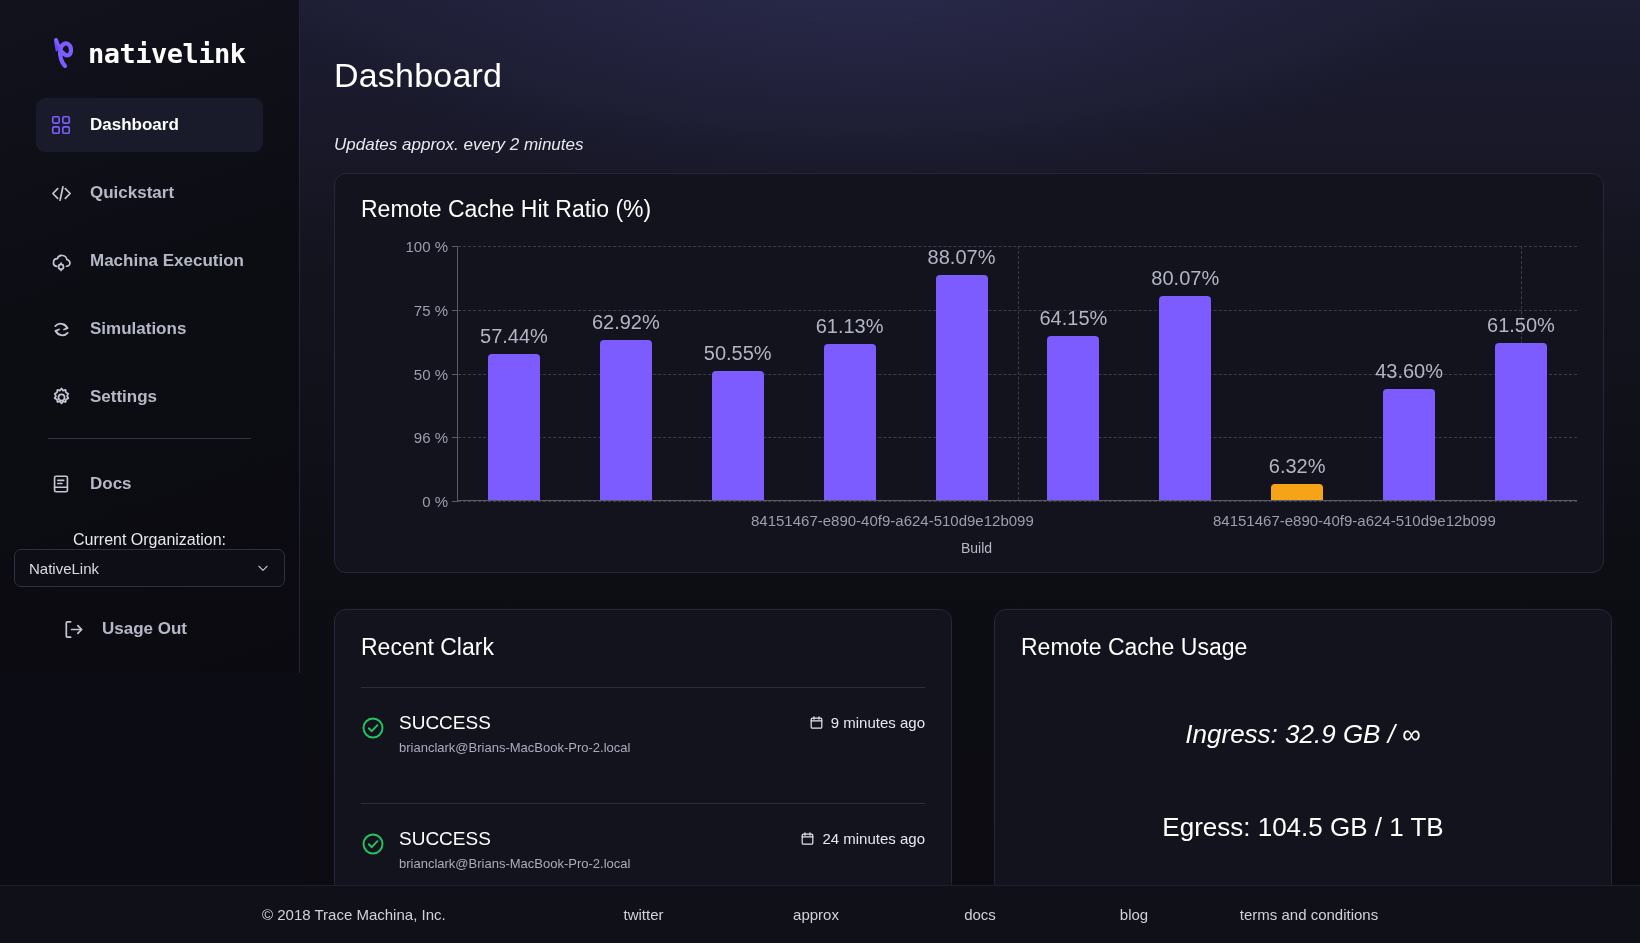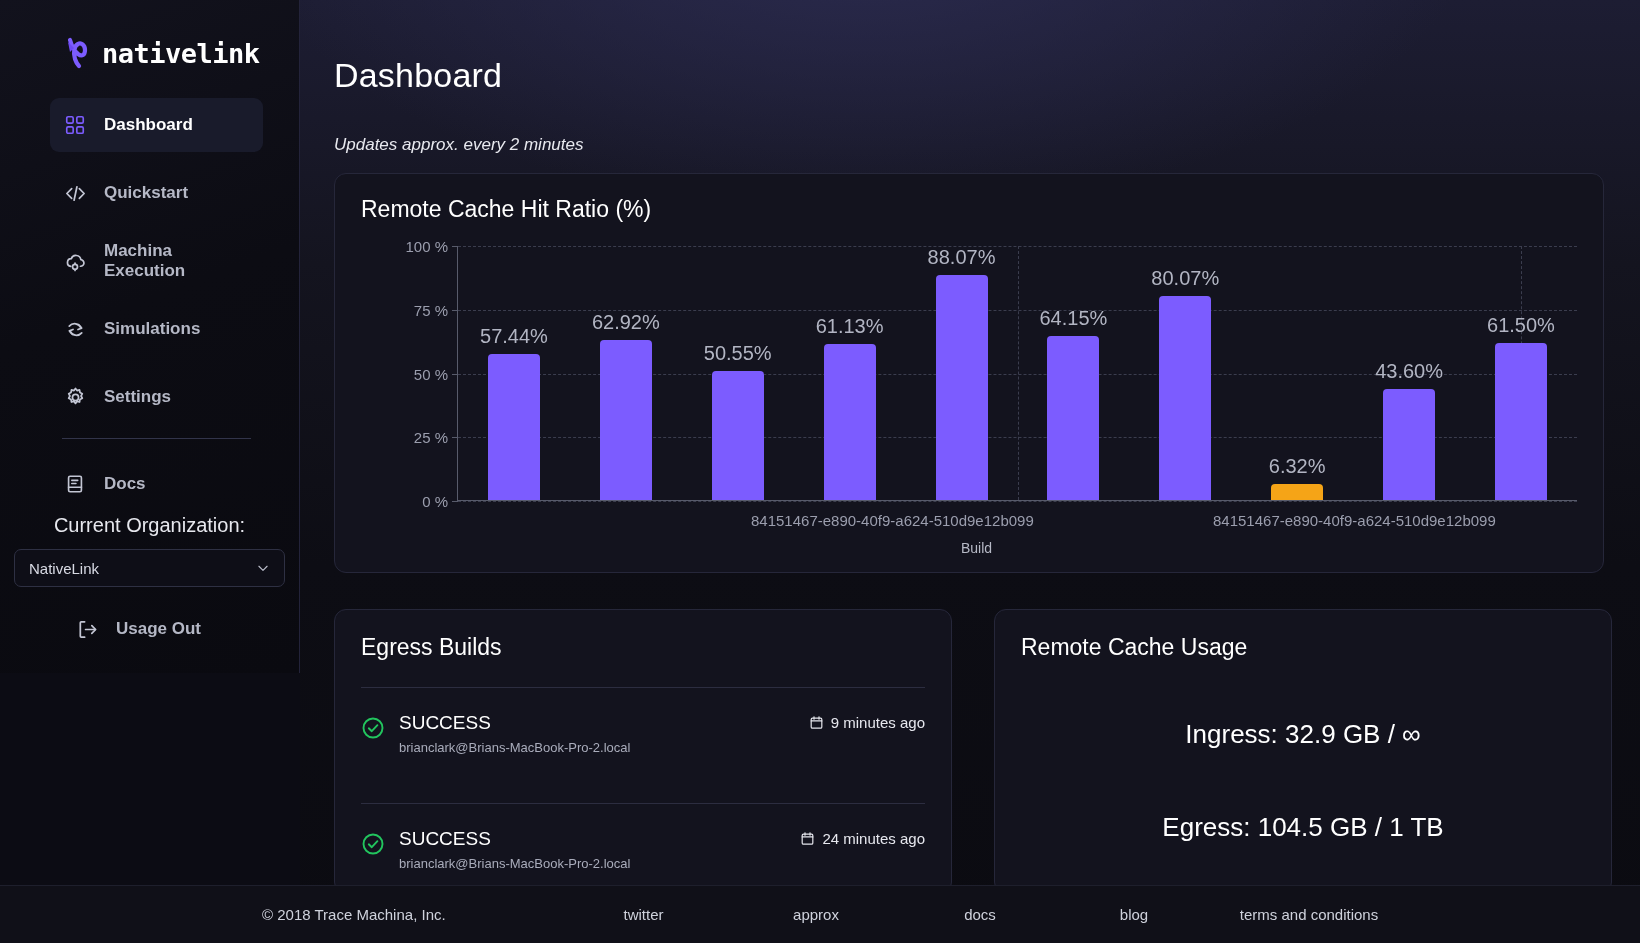--- a/index.html
+++ b/index.html
@@ -17,7 +17,7 @@
     background: linear-gradient(160deg, #12121d 0%, #0c0c13 45%, #0a0a10 100%);
     border-right: 1px solid #23233a;
     position: relative;
-    padding: 0 0 0 14px;
+    padding: 0 0 0 0;
   }
   .brand { display: flex; align-items: center; gap: 10px; padding: 36px 0 0 48px; }
   .brand-mark { width: 30px; height: 34px; position: relative; flex: 0 0 30px; }

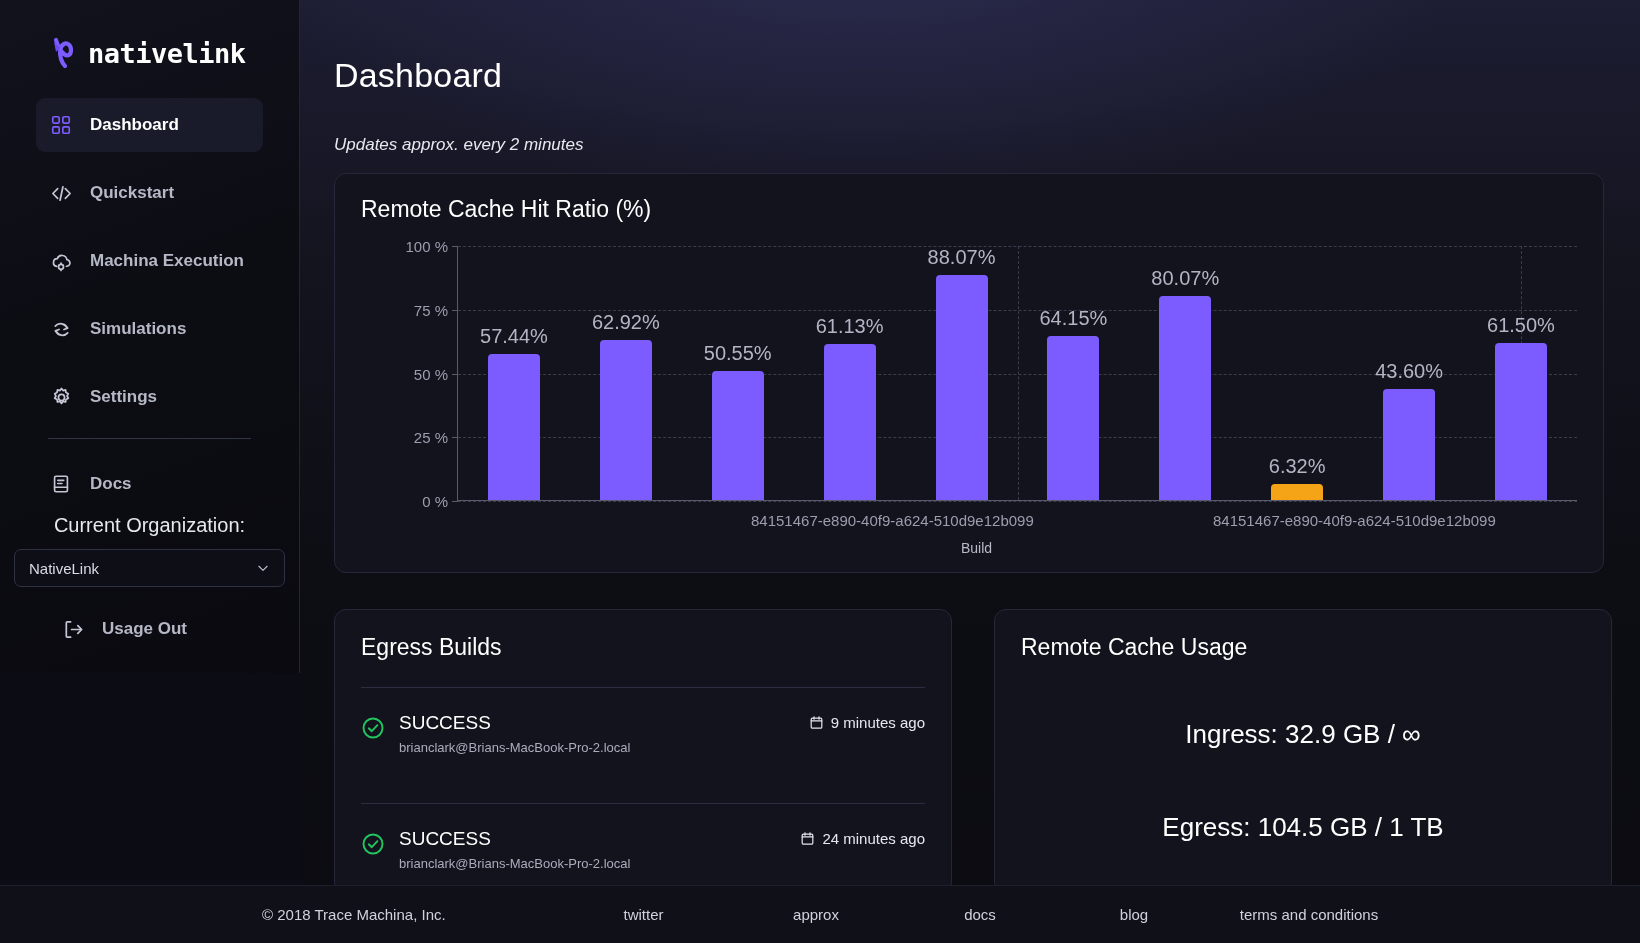--- a/index.html
+++ b/index.html
@@ -246,7 +246,7 @@
             <div class="ytick" style="top: 255px;">0 %</div>
             <div class="ytick-mark" style="top: 255px;"></div>
             <div class="grid-h" style="top: 191.25px;"></div>
-            <div class="ytick" style="top: 191.25px;">25 %</div>
+            <div class="ytick" style="top: 191.25px;">96 %</div>
             <div class="ytick-mark" style="top: 191.25px;"></div>
             <div class="grid-h" style="top: 127.5px;"></div>
             <div class="ytick" style="top: 127.5px;">50 %</div>

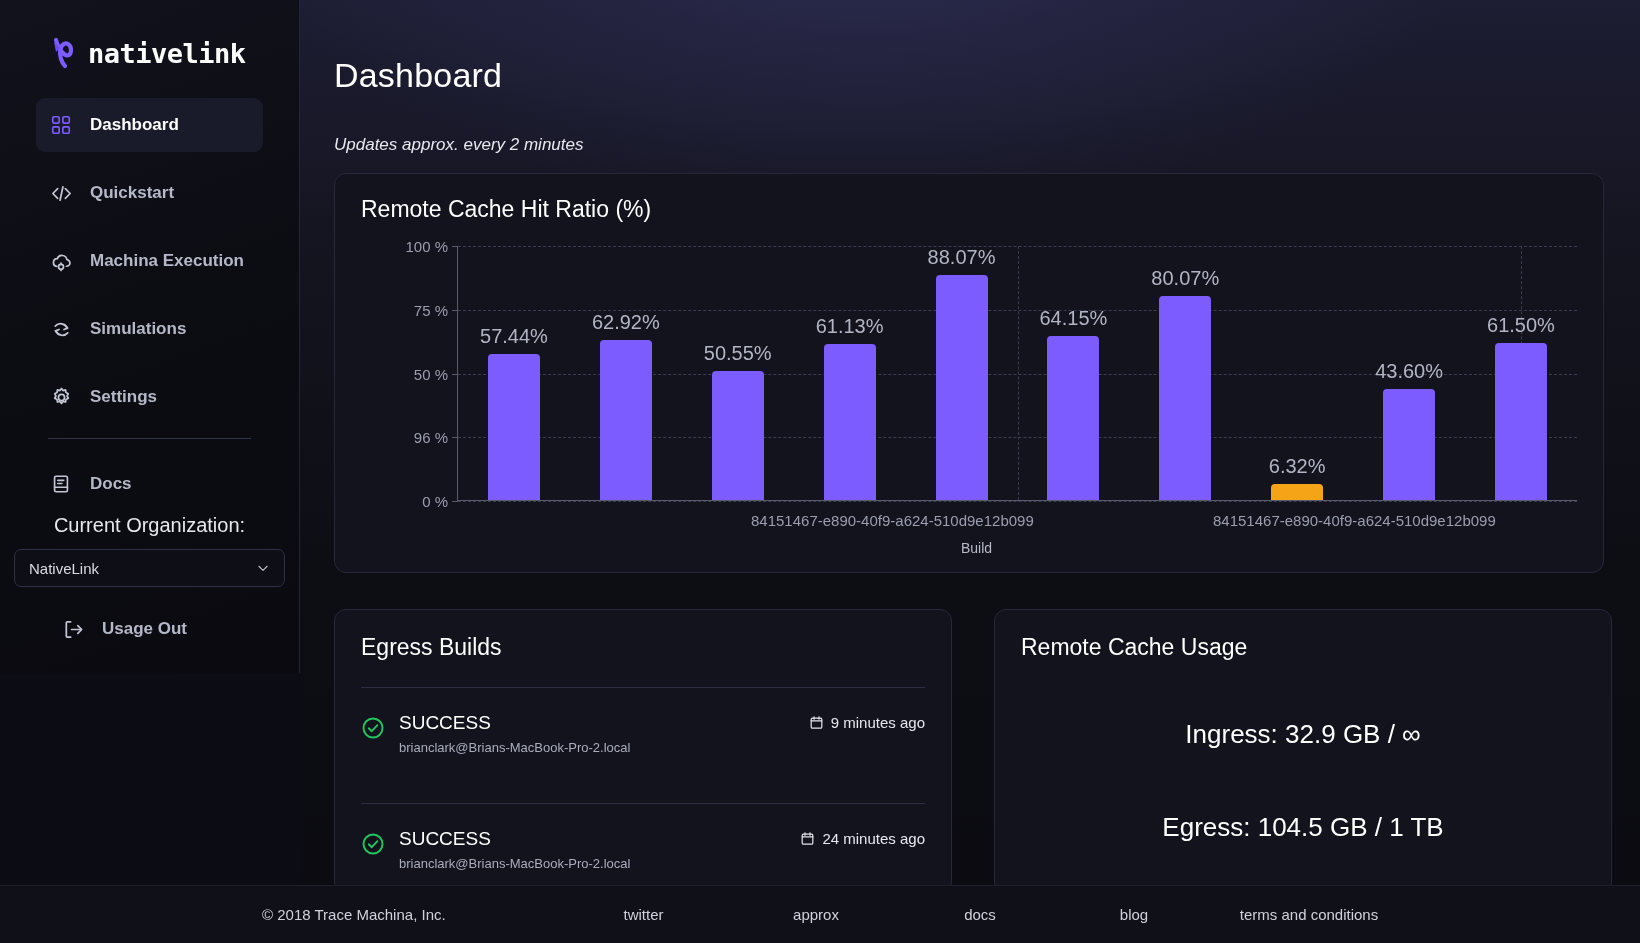--- a/index.html
+++ b/index.html
@@ -43,7 +43,7 @@
     color: #b5b8c6; font-size: 17px; font-weight: 600; cursor: pointer; }
 
   .org-block { position: absolute; left: 14px; right: 14px; bottom: 86px; }
-  .org-label { text-align: center; font-size: 20px; color: #e7e8ee; margin-bottom: 12px; }
+  .org-label { text-align: center; font-size: 16px; color: #e7e8ee; }
   .org-select {
     height: 38px; border: 1px solid #2e3043; border-radius: 7px;
     background: #0e0e17; display: flex; align-items: center; justify-content: space-between;

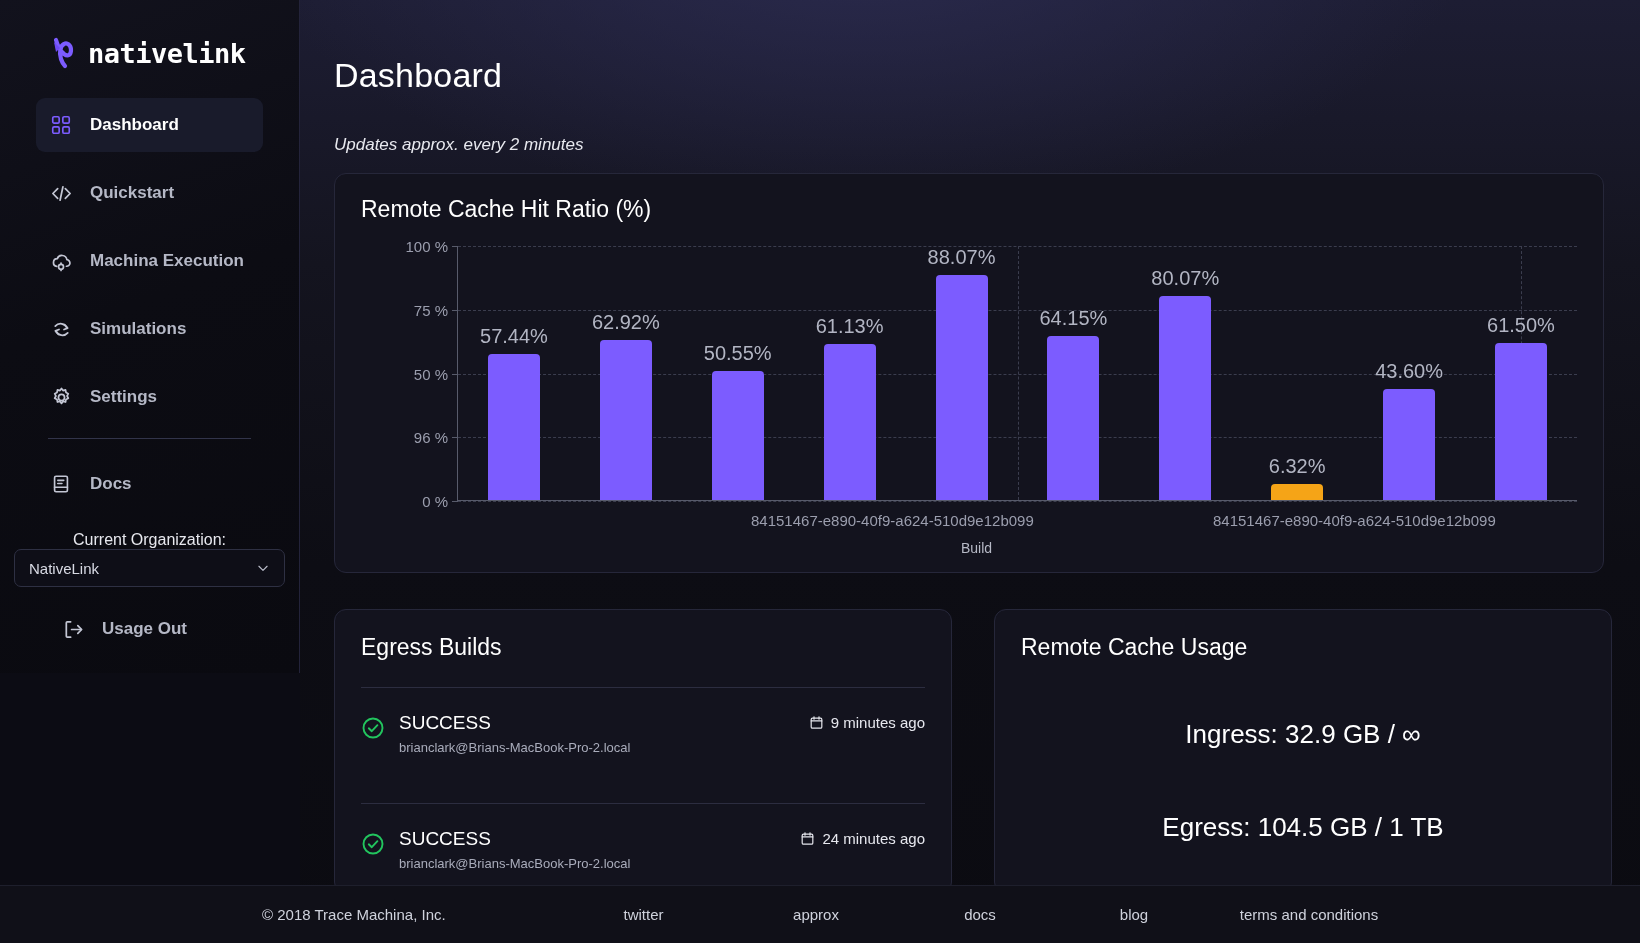--- a/index.html
+++ b/index.html
@@ -313,7 +313,7 @@
     <div class="bottom-row">
 
       <div class="card builds-card">
-        <div class="card-title">Egress Builds</div>
+        <div class="card-title">Recent Clark</div>
         <div class="card-hr"></div>
 
         <div class="build-row">

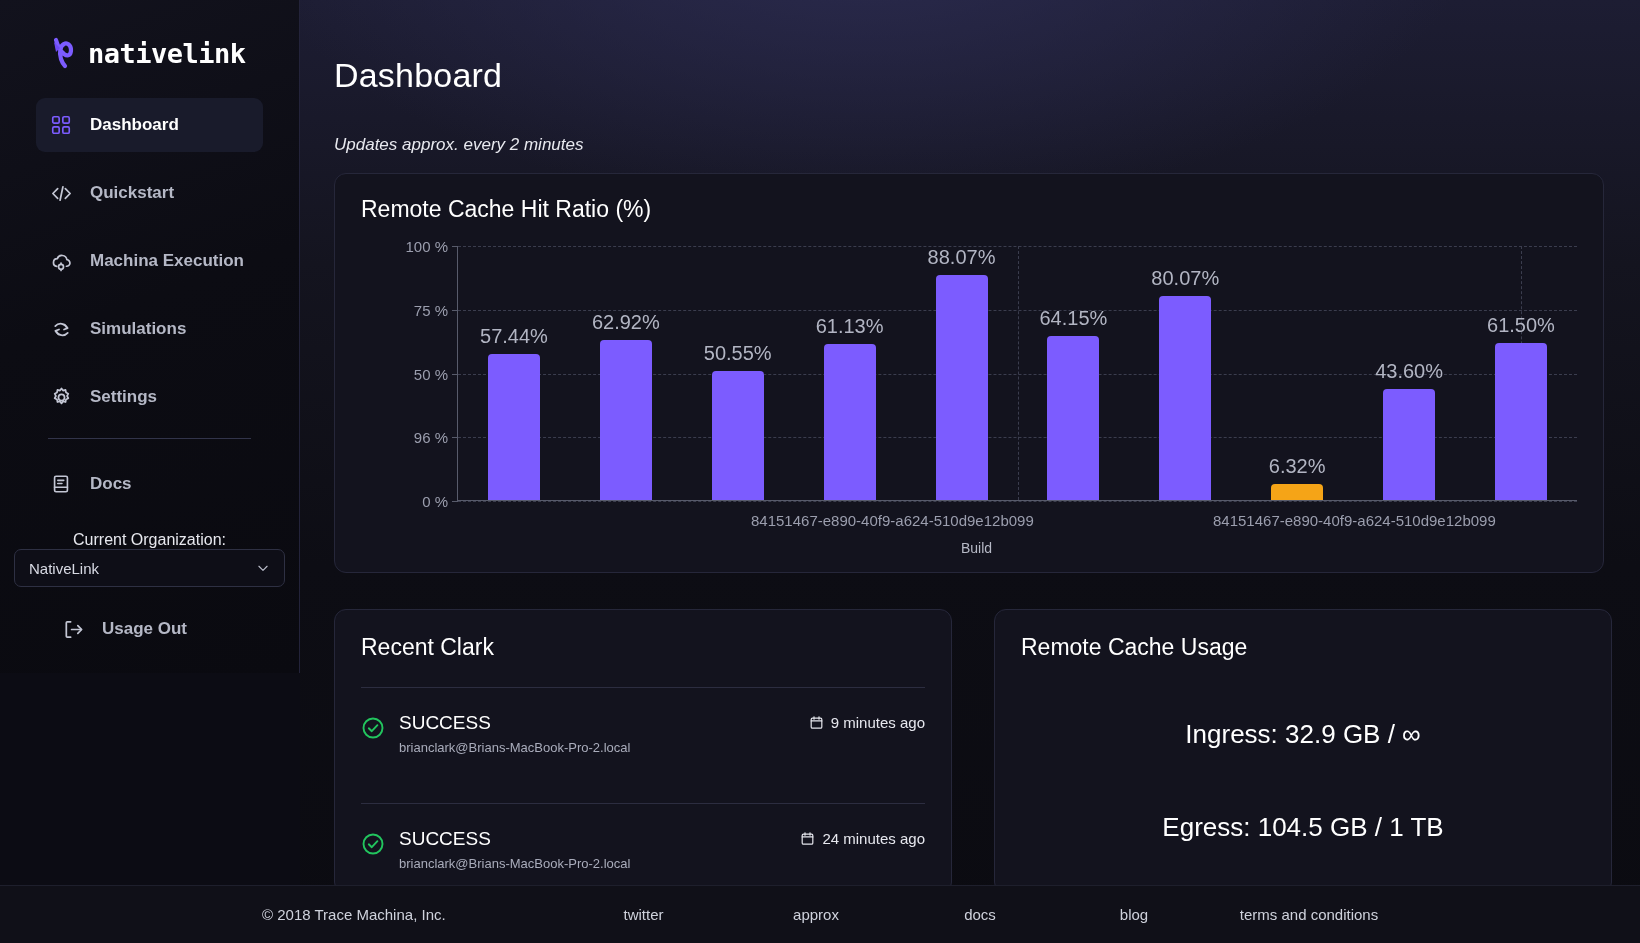--- a/index.html
+++ b/index.html
@@ -103,7 +103,7 @@
   .cal { width: 15px; height: 15px; flex: 0 0 15px; }
 
   .usage-line { text-align: center; font-size: 26px; color: #ffffff; font-weight: 400; }
-  .usage-1 { margin-top: 58px; }
+  .usage-1 { margin-top: 58px; font-style: italic; }
   .usage-2 { margin-top: 62px; }
 
   

